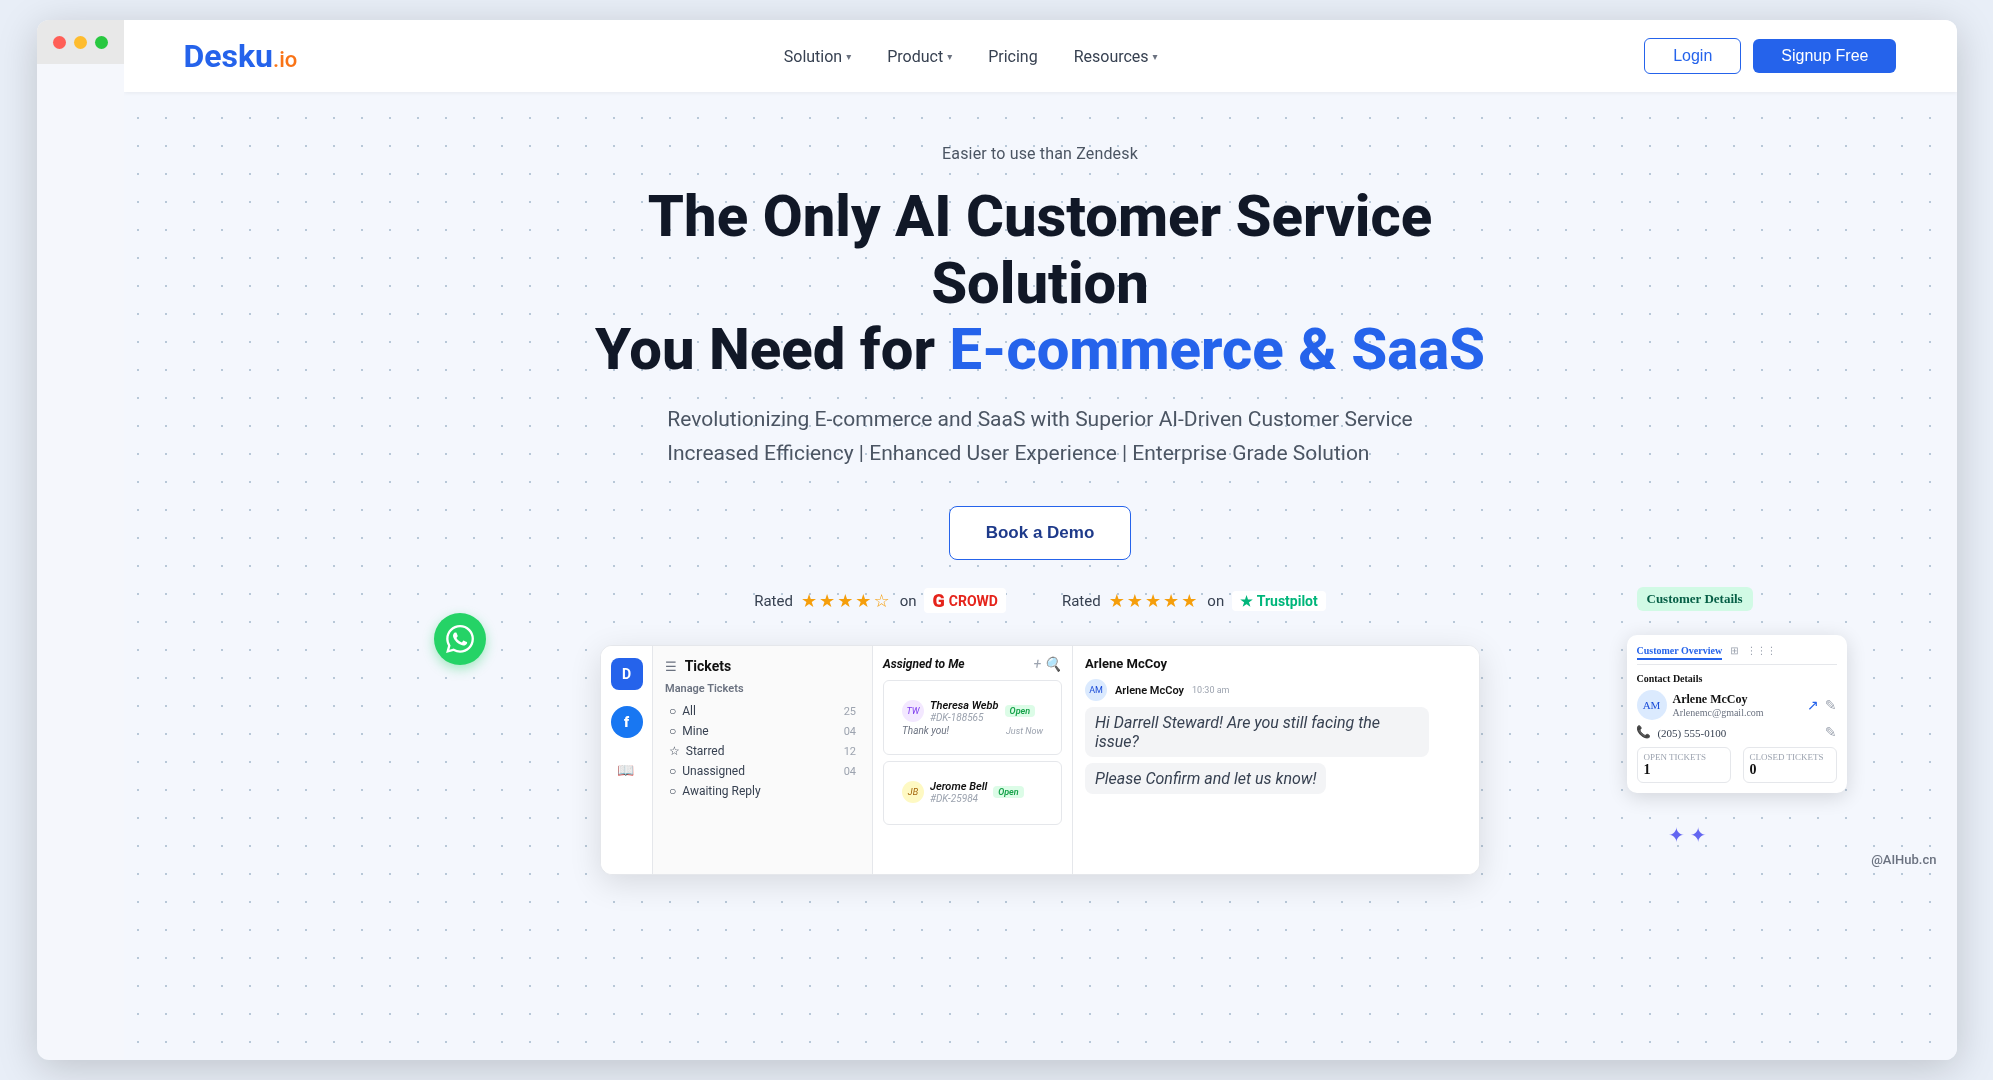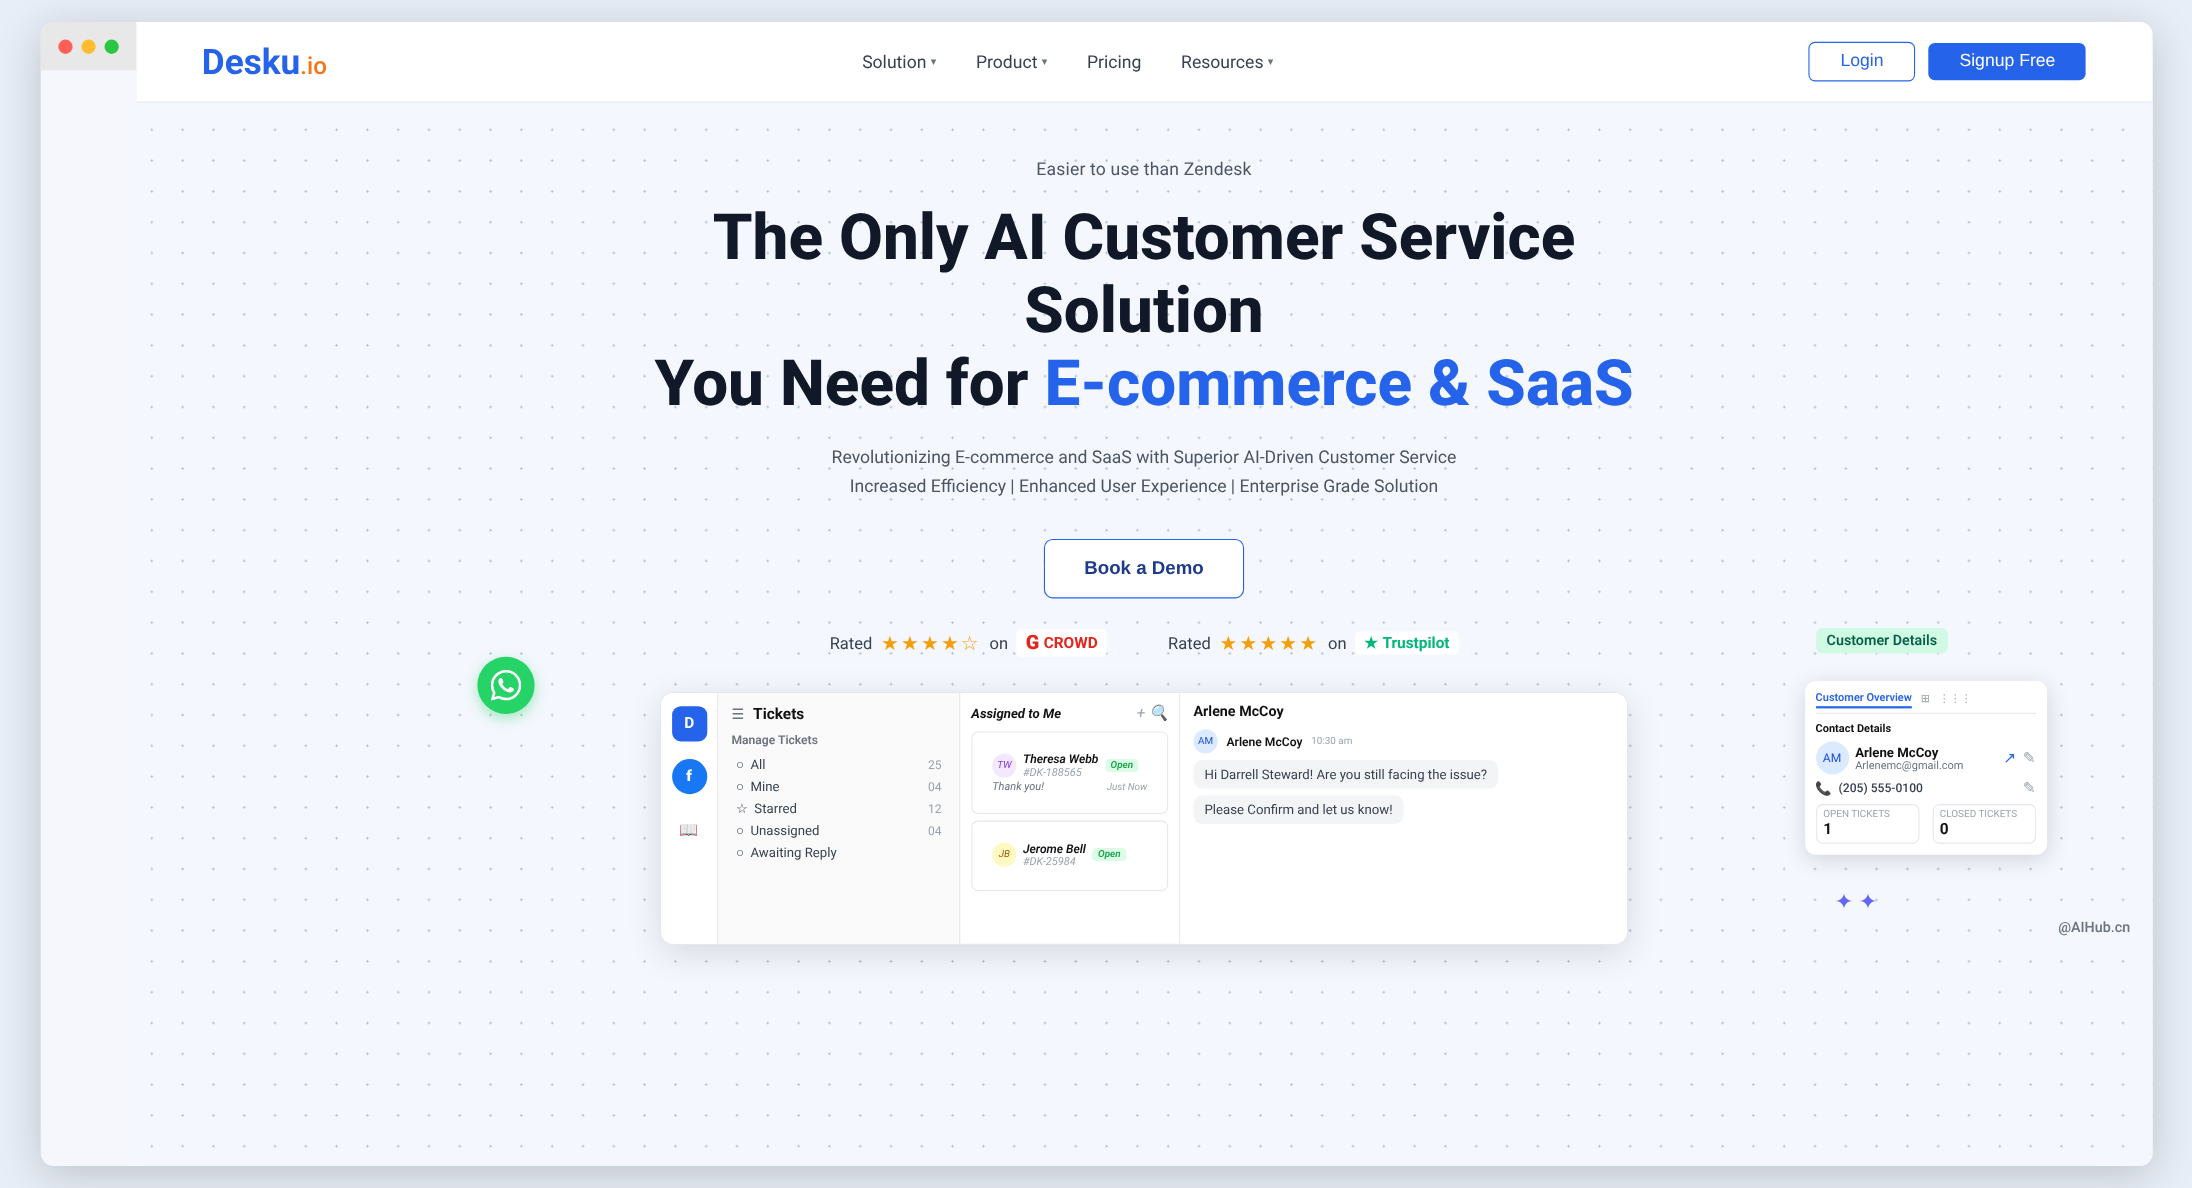--- a/index.html
+++ b/index.html
@@ -129,8 +129,8 @@
     }
     .hero-title-accent { color: #2563eb; }
     .hero-subtitle {
-      text-align: center;
-      font-size: 16px;
+      text-align: left;
+      font-size: 21px;
       color: #4b5563;
       margin-top: 20px;
       line-height: 1.6;

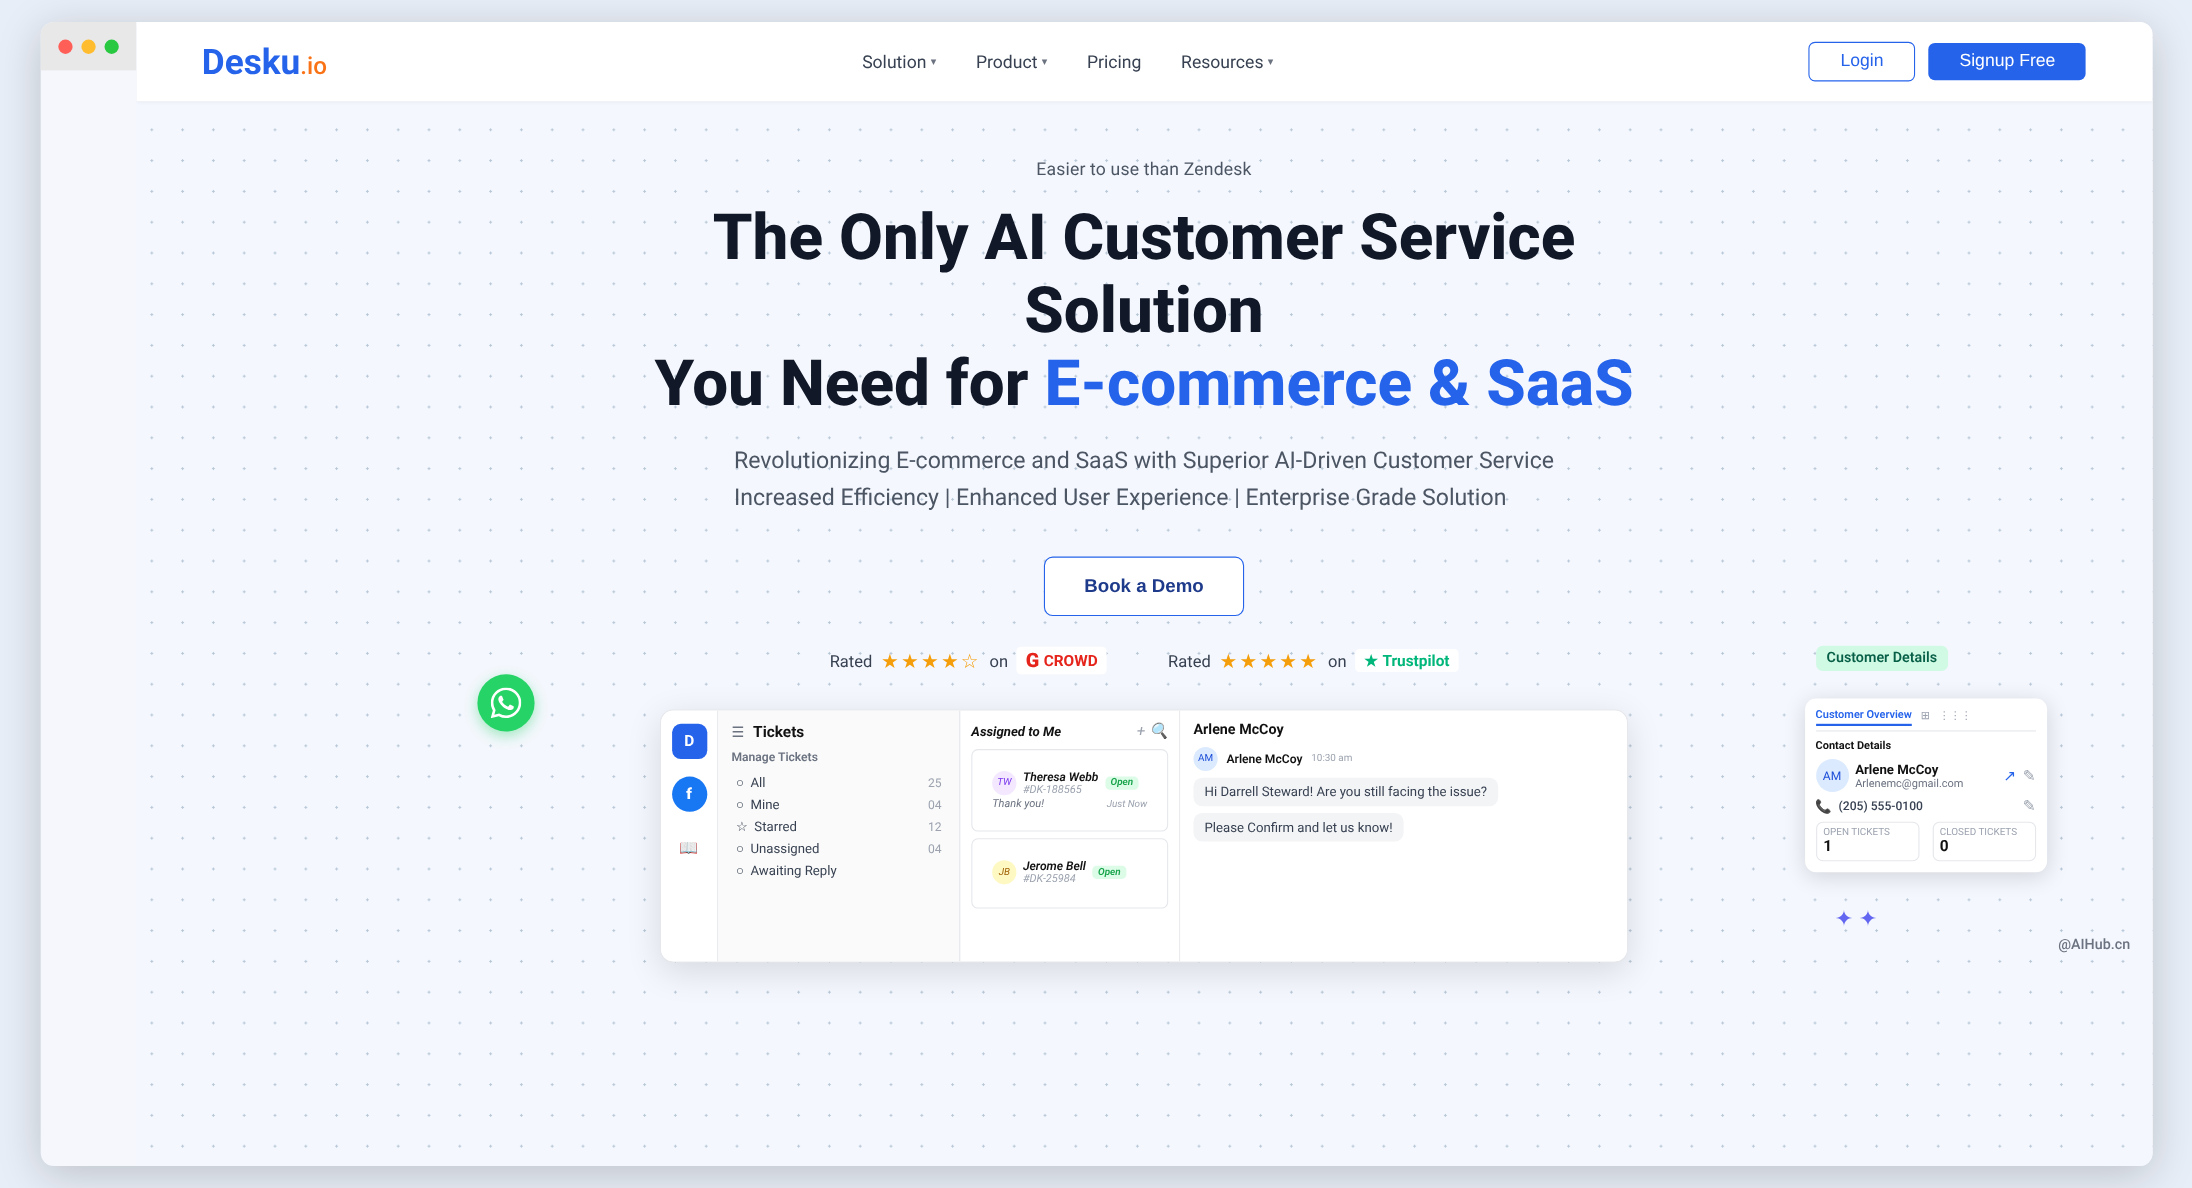--- a/index.html
+++ b/index.html
@@ -290,7 +290,7 @@
     
     .customer-details-card {
       position: absolute;
-      right: 96px;
+      right: 110px;
       top: -10px;
       width: 220px;
       background: #fff;
@@ -299,6 +299,7 @@
       padding: 10px;
       font-size: 11px;
       z-index: 10;
+      font-family: Liberation Serif, serif;
     }
     .customer-details-label {
       position: absolute;

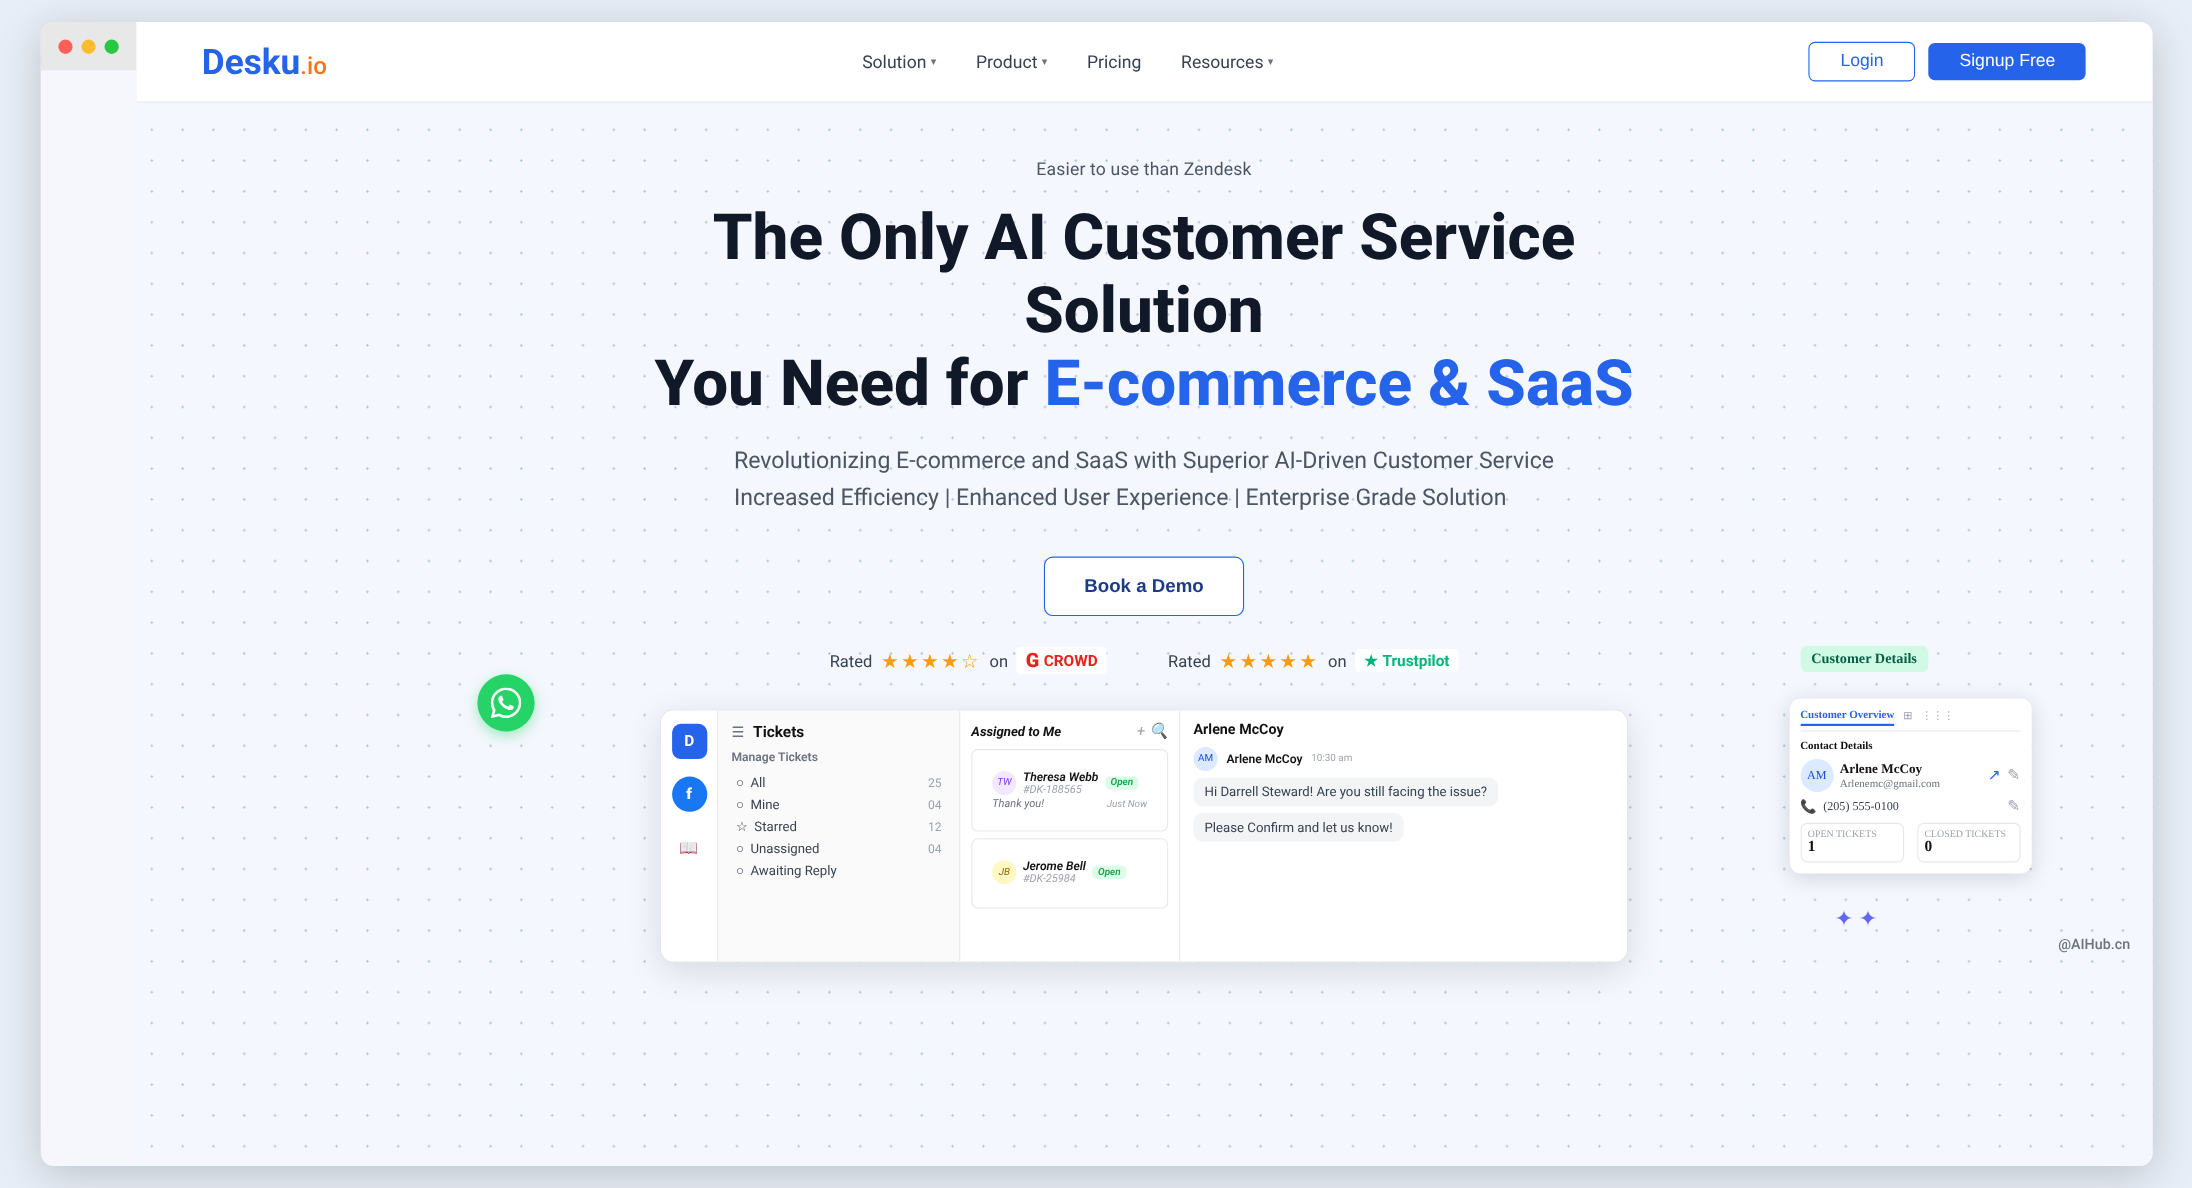--- a/index.html
+++ b/index.html
@@ -282,9 +282,9 @@
     }
     .chat-contact { font-size: 13px; font-weight: 700; color: #111; margin-bottom: 8px; }
     .chat-msg {
-      font-size: 12px; color: #374151; margin-bottom: 6px;
+      font-size: 16px; color: #374151; margin-bottom: 6px;
       background: #f3f4f6; border-radius: 8px; padding: 6px 10px;
-      display: inline-block; max-width: 90%;
+      display: inline-block; max-width: 90%; font-style: italic;
     }
     .chat-time { font-size: 9px; color: #9ca3af; margin-left: 8px; }
     

